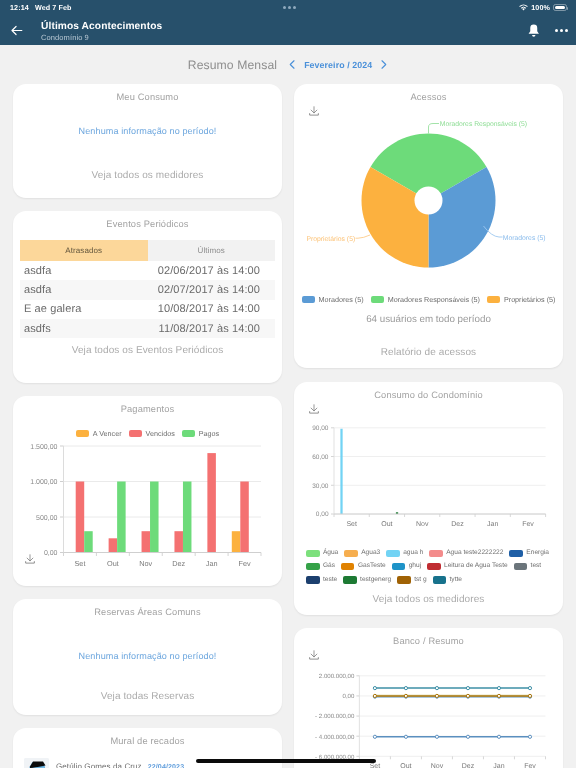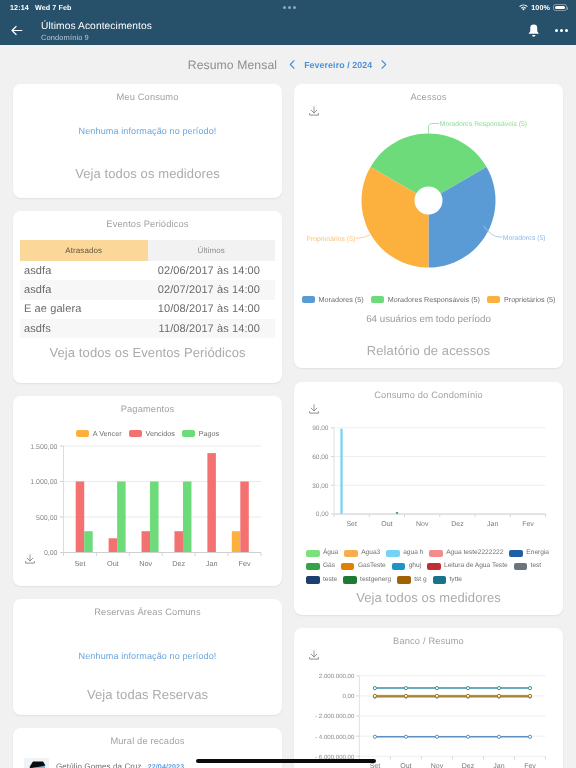--- a/index.html
+++ b/index.html
@@ -20,7 +20,7 @@
   
   .appbar{position:absolute;top:15px;left:0;width:576px;height:30px;background:#27506b;color:#fff;}
   .back{position:absolute;left:9px;top:8px;width:15px;height:15px;}
-  .appbar .title{position:absolute;left:41px;top:5.5px;font-size:10.2px;font-weight:normal;letter-spacing:.1px;}
+  .appbar .title{position:absolute;left:41px;top:5.5px;font-size:10.2px;font-weight:bold;letter-spacing:.1px;}
   .appbar .sub{position:absolute;left:41px;top:18px;font-size:7.5px;color:#b8c8d4;letter-spacing:.1px;}
   .bell{position:absolute;right:35px;top:7.5px;width:15.5px;height:15.5px;}
   .kebab{position:absolute;right:8px;top:14px;display:flex;gap:1.9px;}

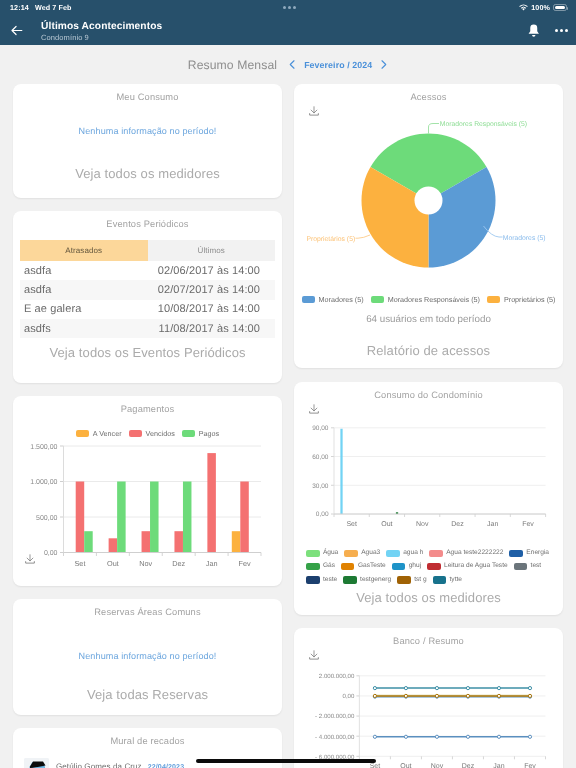--- a/index.html
+++ b/index.html
@@ -38,7 +38,7 @@
   #left-col{gap:0;}
   #left-col>.card{margin-bottom:13px;}
 
-  .card{background:#fff;border-radius:8px;box-shadow:0 1px 2px rgba(0,0,0,.07);position:relative;}
+  .card{background:#fff;border-radius:13px;box-shadow:0 1px 2px rgba(0,0,0,.07);position:relative;}
   .card-title{text-align:center;font-size:9.3px;color:#a2a2a2;padding-top:8px;letter-spacing:.15px;}
   .empty-msg{text-align:center;font-size:9.05px;color:#6ca6de;letter-spacing:.1px;}
   .card-foot{text-align:center;font-size:13px;color:#ababab;letter-spacing:.1px;}

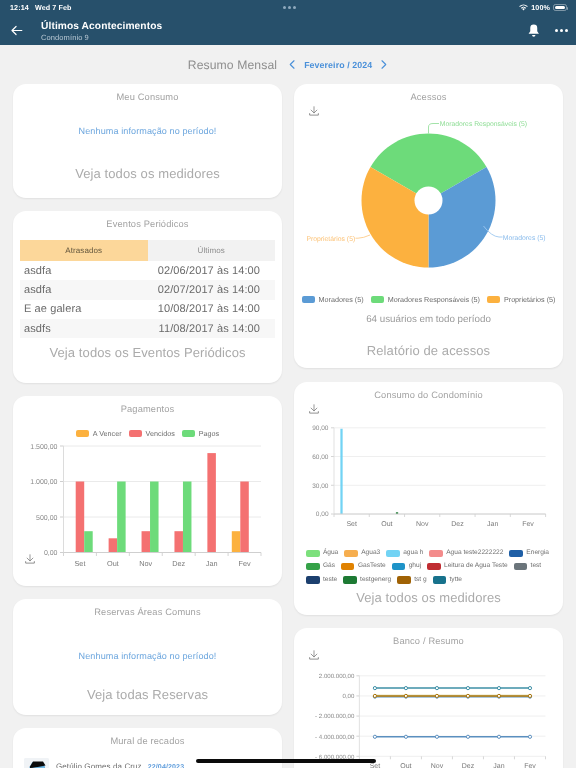--- a/index.html
+++ b/index.html
@@ -41,7 +41,7 @@
   .card{background:#fff;border-radius:13px;box-shadow:0 1px 2px rgba(0,0,0,.07);position:relative;}
   .card-title{text-align:center;font-size:9.3px;color:#a2a2a2;padding-top:8px;letter-spacing:.15px;}
   .empty-msg{text-align:center;font-size:9.05px;color:#6ca6de;letter-spacing:.1px;}
-  .card-foot{text-align:center;font-size:13px;color:#ababab;letter-spacing:.1px;}
+  .card-foot{text-align:center;font-size:10px;color:#ababab;letter-spacing:.1px;}
 
   
   .dl{position:absolute;left:14px;top:21px;width:12px;height:12px;}

